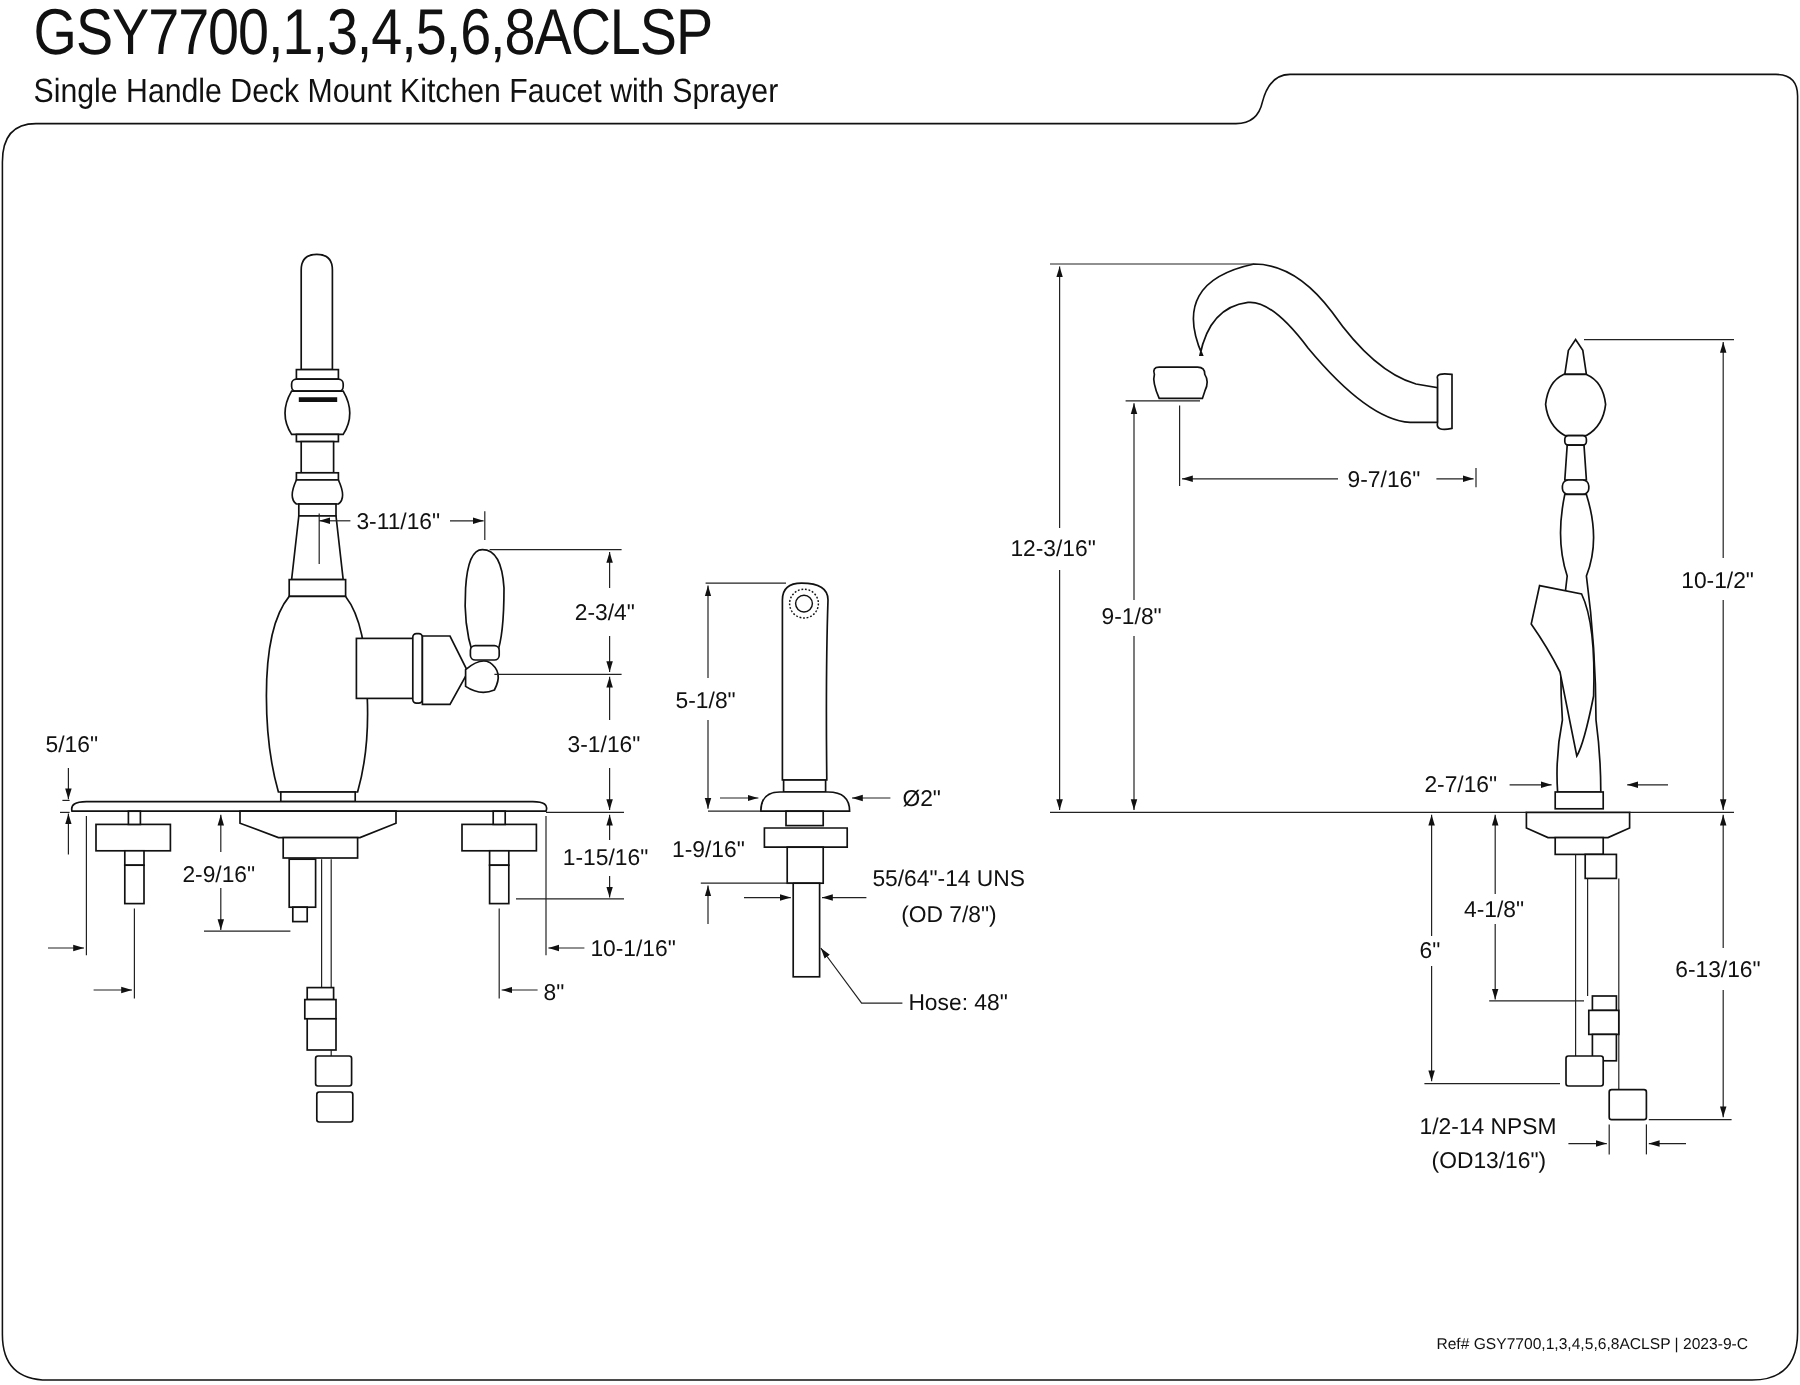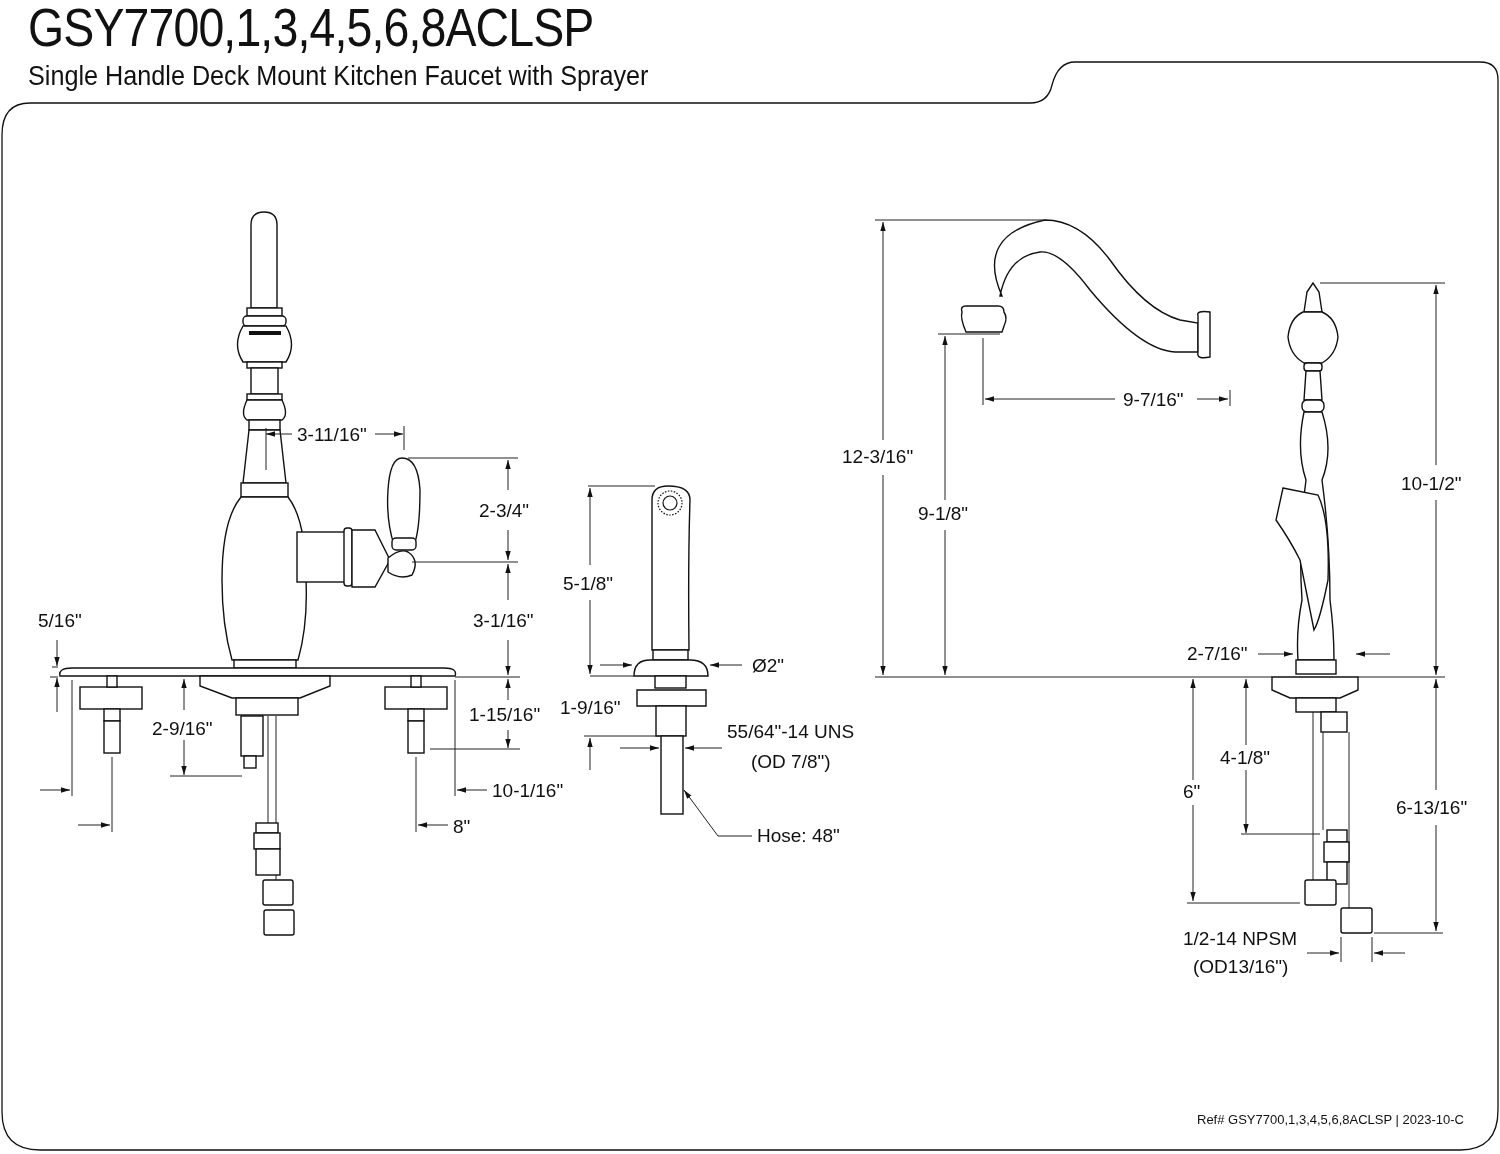--- a/index.html
+++ b/index.html
@@ -18,7 +18,7 @@
 
 <div id="title">GSY7700,1,3,4,5,6,8ACLSP</div>
 <div id="subtitle">Single Handle Deck Mount Kitchen Faucet with Sprayer</div>
-<div id="ref">Ref# GSY7700,1,3,4,5,6,8ACLSP | 2023-10-C</div>
+<div id="ref">Ref# GSY7700,1,3,4,5,6,8ACLSP | 2023-9-C</div>
 
 <svg id="drawing" width="1500" height="1154" viewBox="0 0 1500 1154" xmlns="http://www.w3.org/2000/svg">
   <defs>

